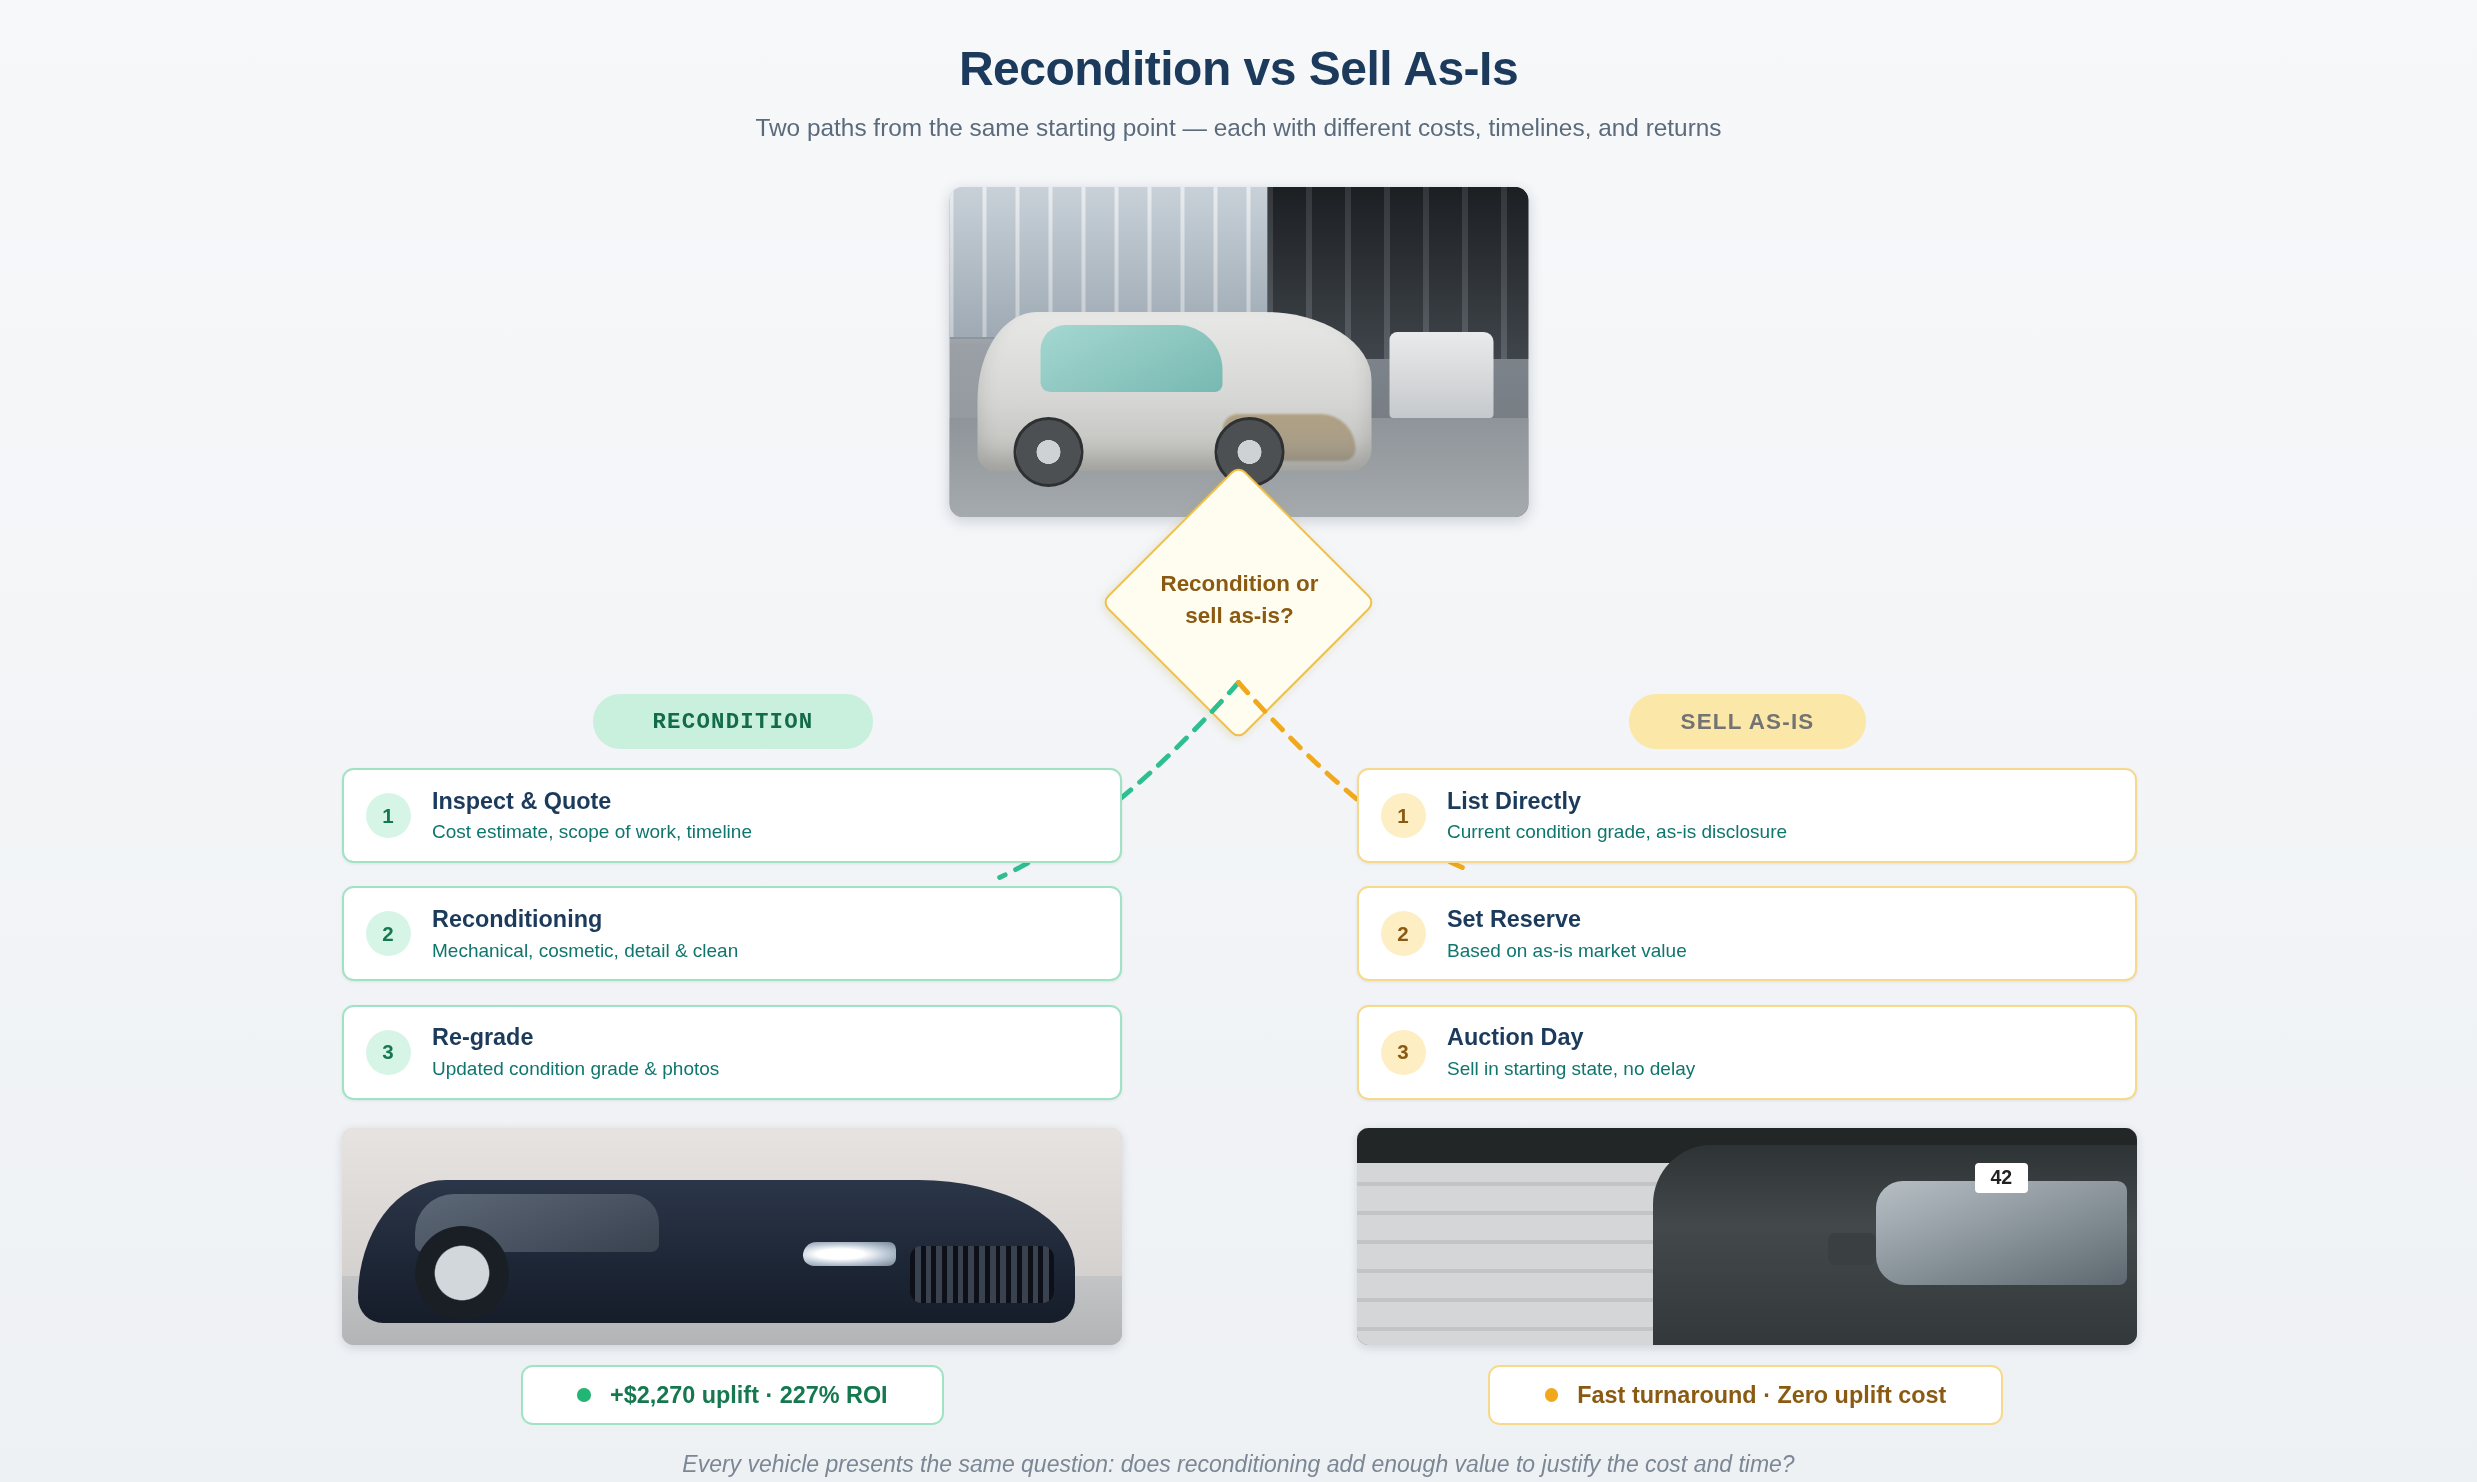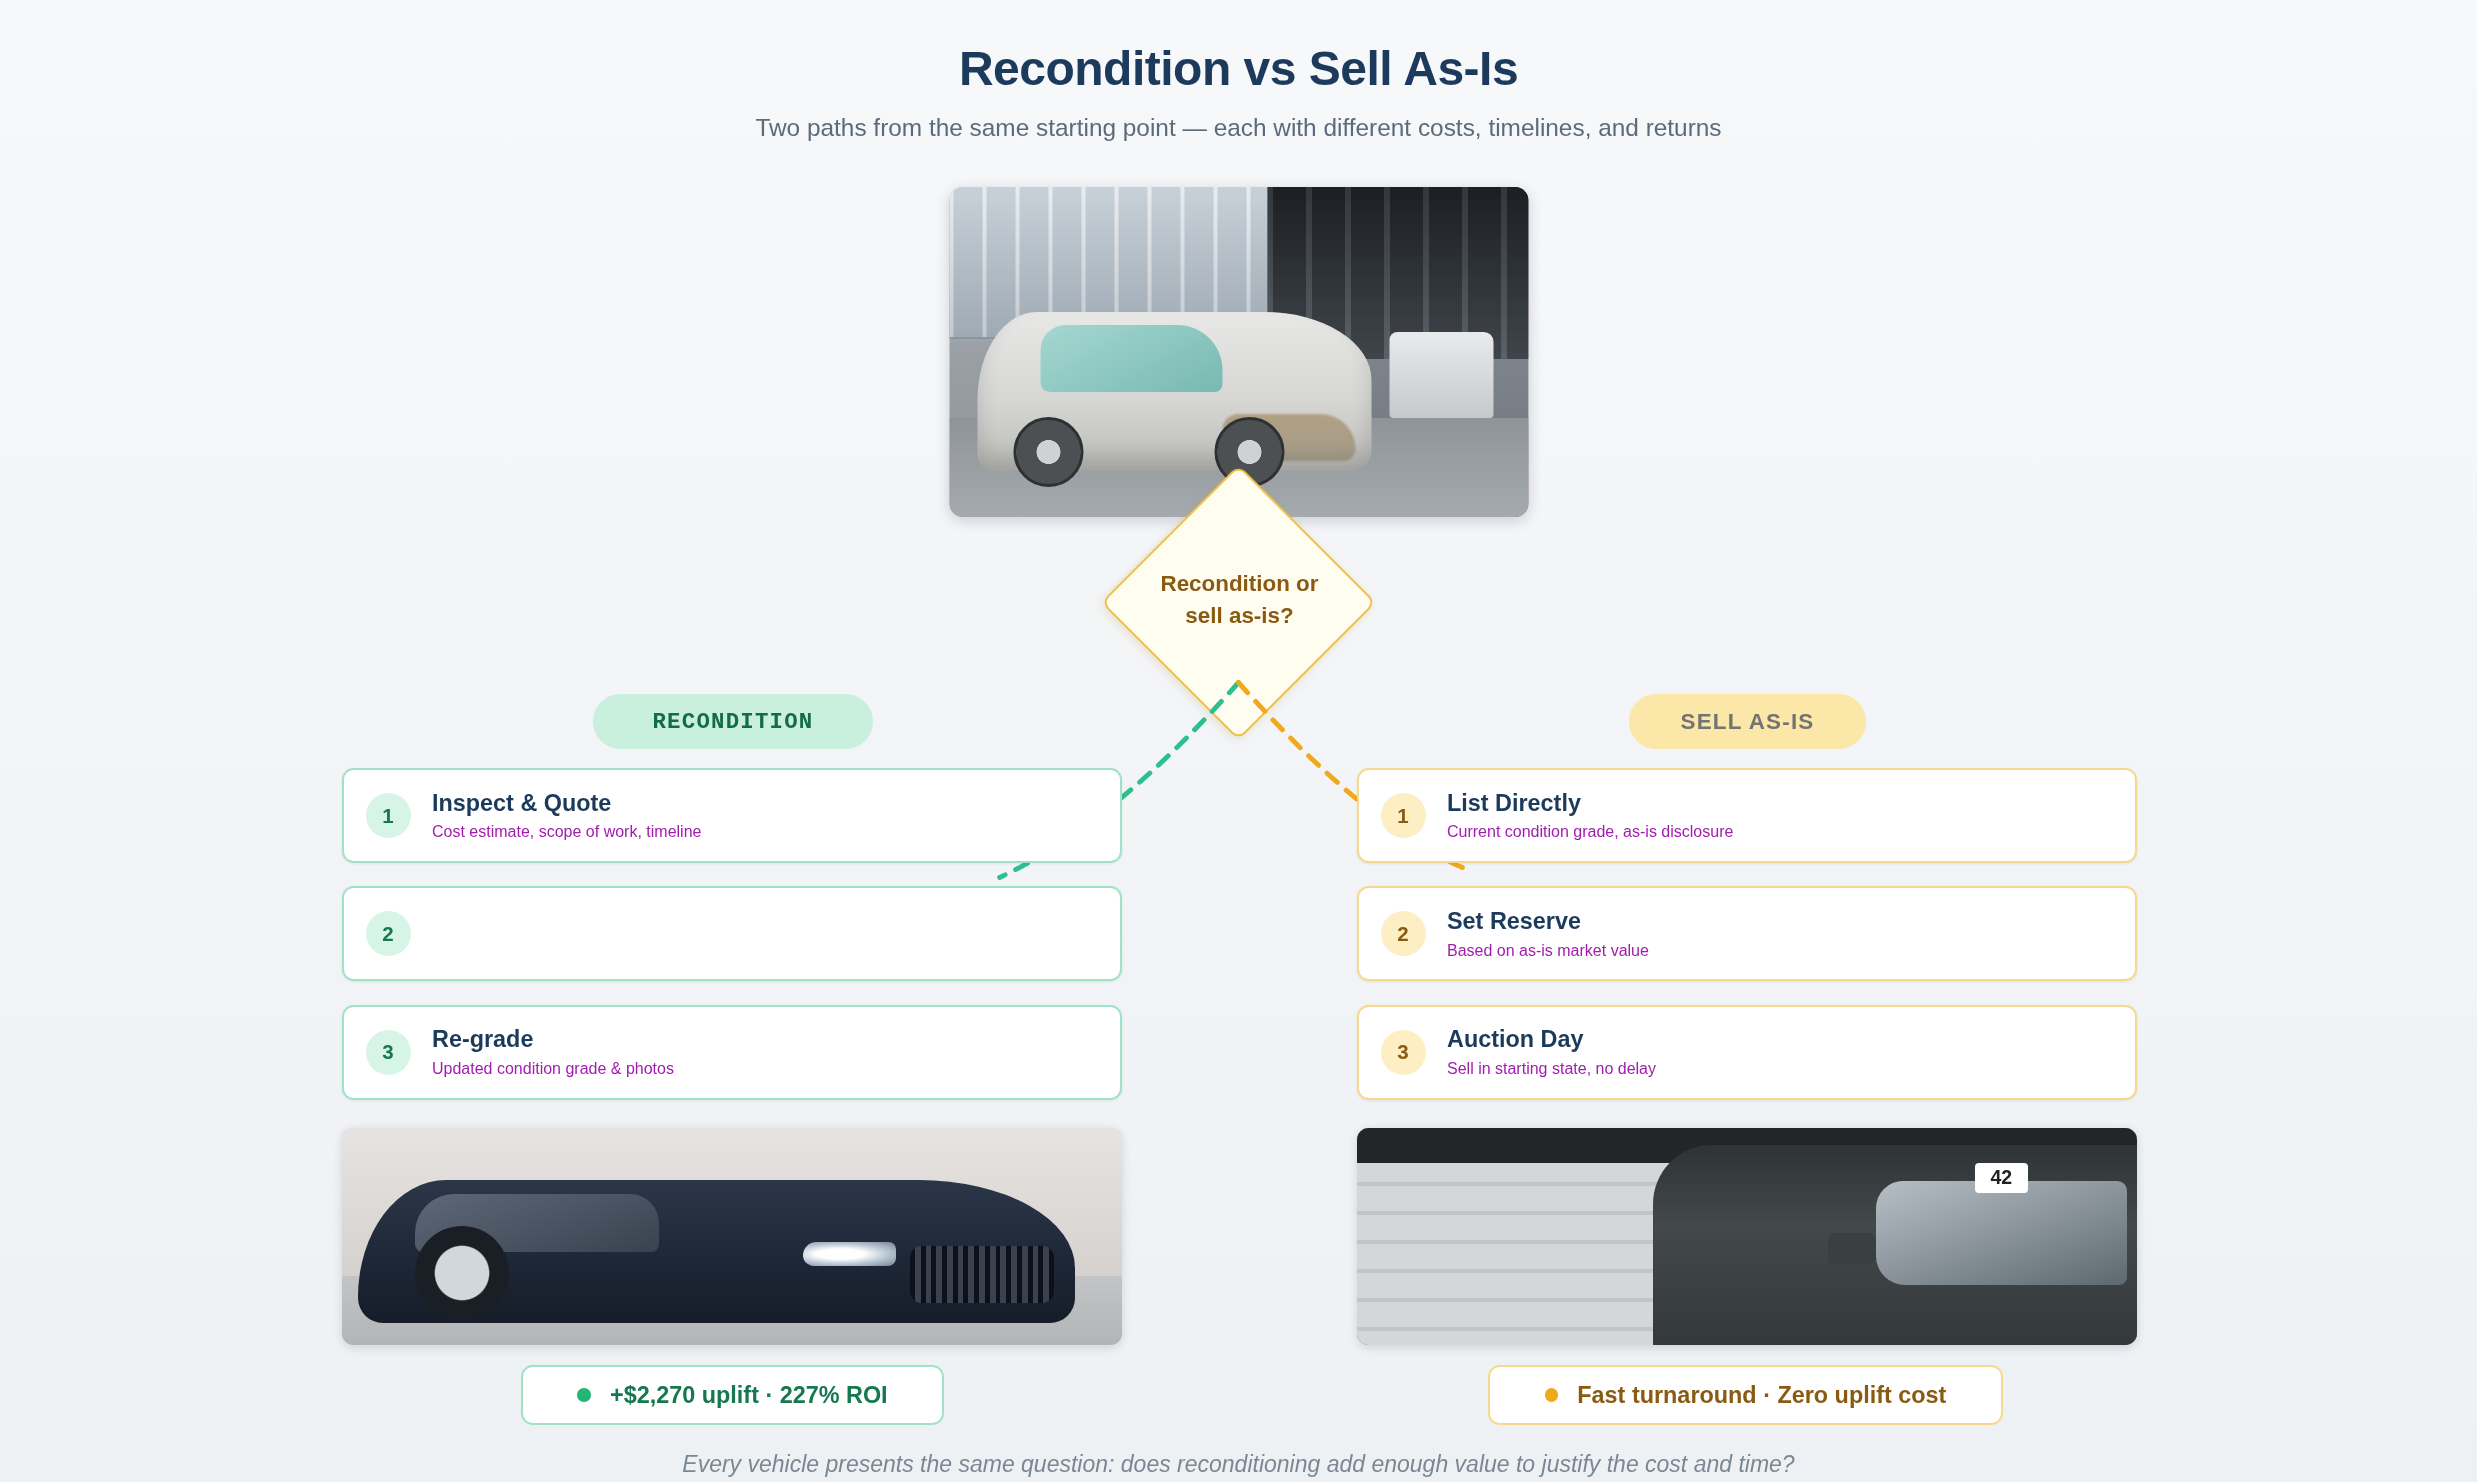--- a/index.html
+++ b/index.html
@@ -183,7 +183,7 @@
 
   .step-text { display: flex; flex-direction: column; gap: 6.8px; }
   .step-title { font-size: 23.4px; font-weight: bold; color: #1b3a5c; }
-  .step-sub { font-size: 16px; color: #a21caf; }
+  .step-sub { font-size: 19px; color: #0f766e; }
 
   
   .outcome {

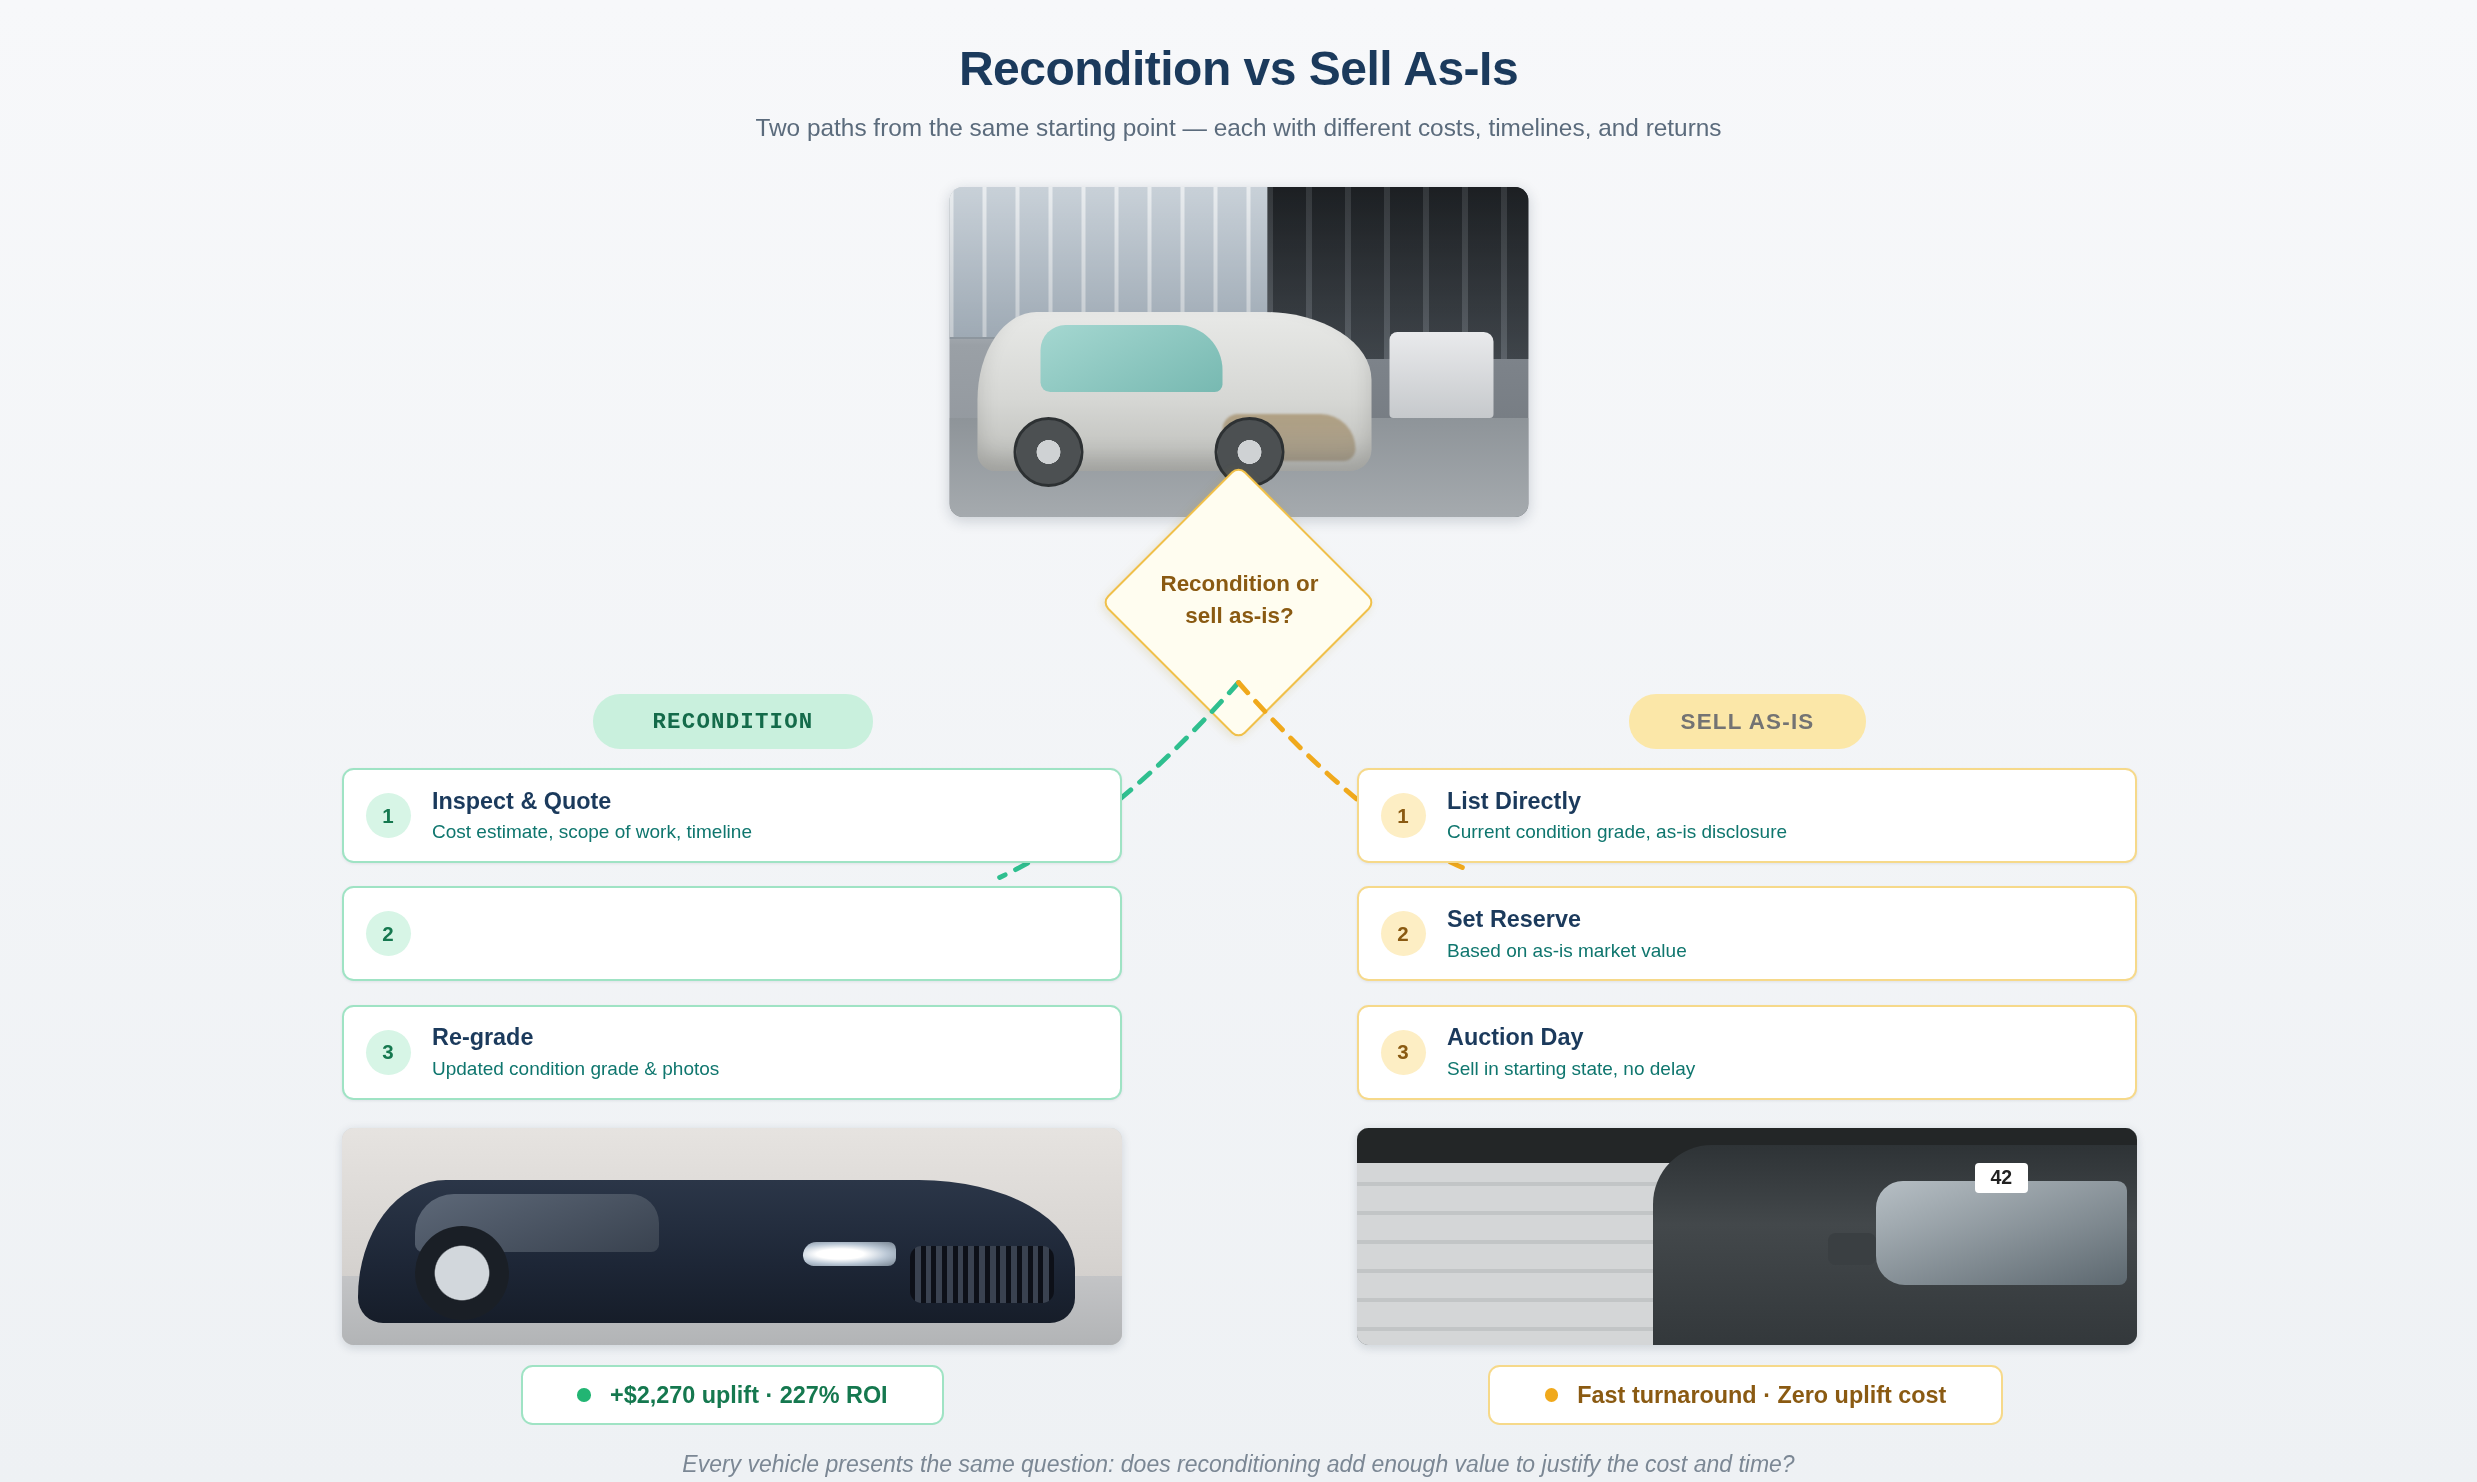--- a/index.html
+++ b/index.html
@@ -347,6 +347,10 @@
     </div>
     <div class="step step-recon">
       <div class="badge badge-recon">2</div>
+      <div class="step-text">
+        <div class="step-title">Reconditioning</div>
+        <div class="step-sub">Mechanical, cosmetic, detail &amp; clean</div>
+      </div>
     </div>
     <div class="step step-recon">
       <div class="badge badge-recon">3</div>

